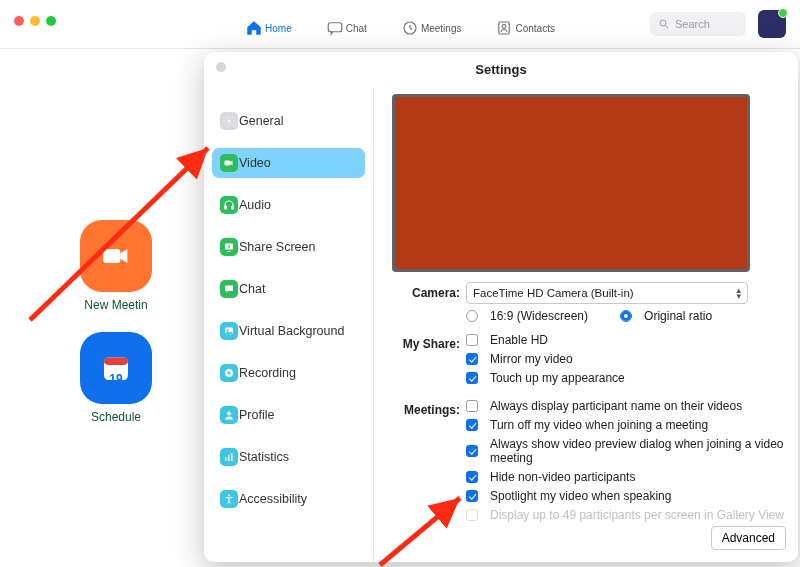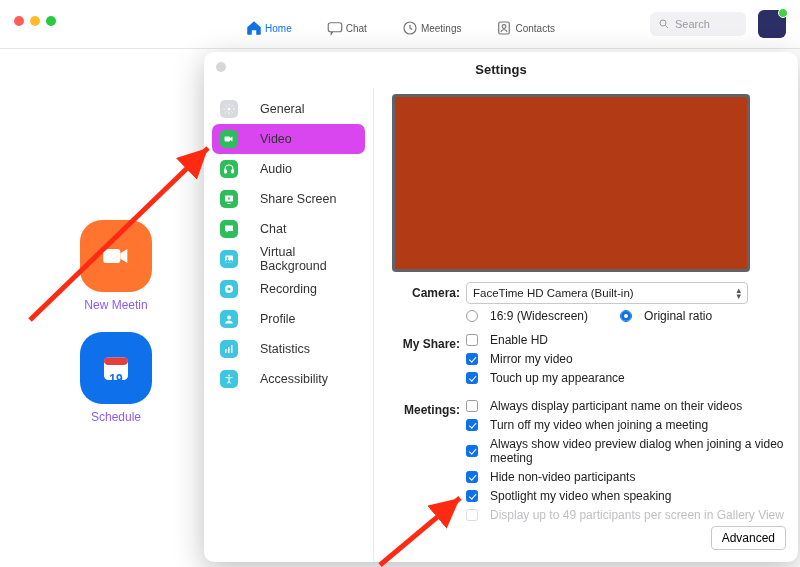--- a/index.html
+++ b/index.html
@@ -31,7 +31,7 @@
   .modal-title { position:absolute; top:10px; left:0; right:0; text-align:center; font-size:13px; font-weight:600; color:#222; }
   .modal-body { position:absolute; top:36px; left:0; right:0; bottom:0; display:flex; }
   .side { width:170px; border-right:1px solid #e8e8ea; padding:6px 8px; }
-  .sideitem { display:flex; align-items:center; gap:22px; height:30px; padding:0 8px; border-radius:7px; font-size:12.5px; color:#333; cursor:pointer; }
+  .sideitem { display:flex; align-items:center; gap:1px; height:30px; padding:0 8px; border-radius:7px; font-size:12.5px; color:#333; cursor:pointer;margin-top:12px; }
   .sideitem.active { background:#d946ef; }
   .sicon { width:18px; height:18px; border-radius:5px; flex-shrink:0; display:flex; align-items:center; justify-content:center; }
   .content { flex:1; padding:6px 10px 14px 16px; position:relative; overflow:visible; }

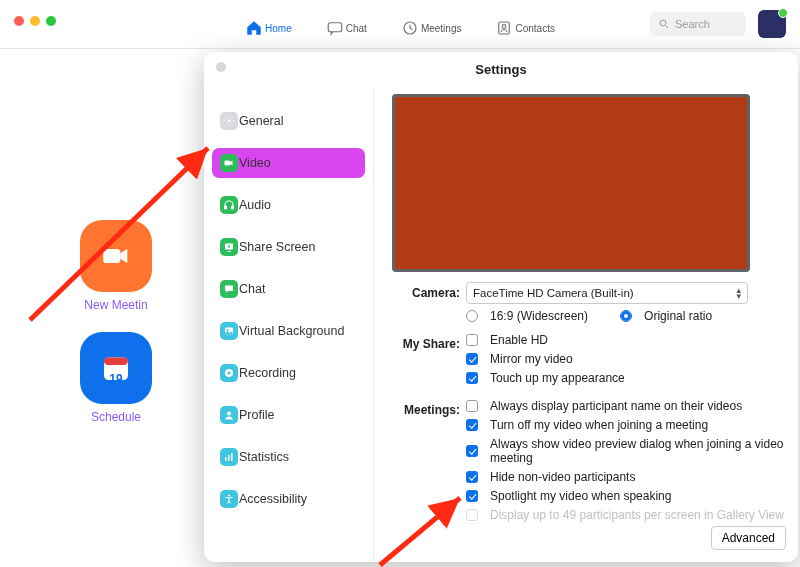--- a/index.html
+++ b/index.html
@@ -32,7 +32,7 @@
   .modal-body { position:absolute; top:36px; left:0; right:0; bottom:0; display:flex; }
   .side { width:170px; border-right:1px solid #e8e8ea; padding:6px 8px; }
   .sideitem { display:flex; align-items:center; gap:1px; height:30px; padding:0 8px; border-radius:7px; font-size:12.5px; color:#333; cursor:pointer;margin-top:12px; }
-  .sideitem.active { background:#d946ef; }
+  .sideitem.active { background:#7dd3fc; }
   .sicon { width:18px; height:18px; border-radius:5px; flex-shrink:0; display:flex; align-items:center; justify-content:center; }
   .content { flex:1; padding:6px 10px 14px 16px; position:relative; overflow:visible; }
   .preview-wrap { width:358px; height:178px; background:#5f6368; border-radius:4px; padding:3px; margin-left:2px; }

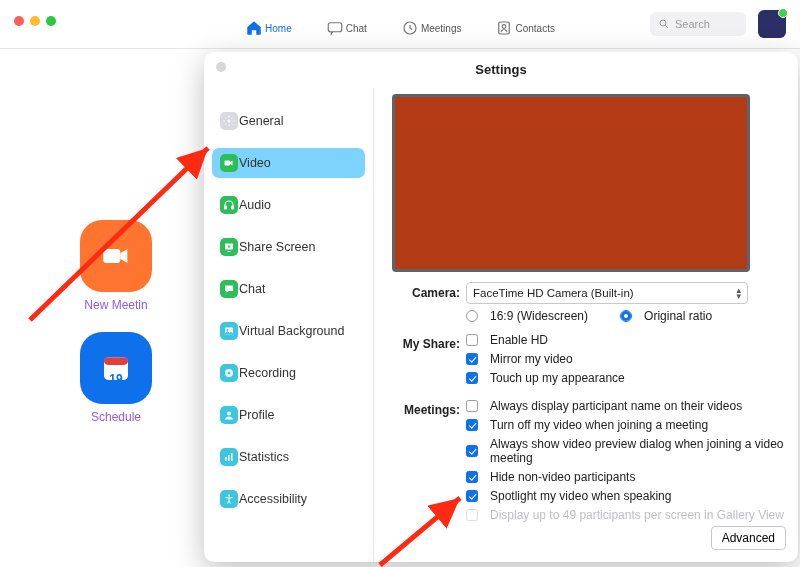--- a/index.html
+++ b/index.html
@@ -24,7 +24,7 @@
   .qa { position:absolute; width:72px; height:72px; border-radius:22px; display:flex; align-items:center; justify-content:center; }
   .qa.orange { background:#ff742e; top:220px; left:80px; }
   .qa.blue { background:#0e71eb; top:332px; left:80px; }
-  .qalabel { position:absolute; font-size:12px; color:#8b5cf6; text-align:center; width:80px; }
+  .qalabel { position:absolute; font-size:12px; color:#14532d; text-align:center; width:80px; }
   
   .modal { position:absolute; left:204px; top:52px; width:594px; height:510px; background:#fff; border-radius:10px; box-shadow:0 8px 30px rgba(0,0,0,0.25); overflow:hidden; }
   .modal-close { position:absolute; top:10px; left:12px; width:10px; height:10px; border-radius:50%; background:#d7d7d9; }

